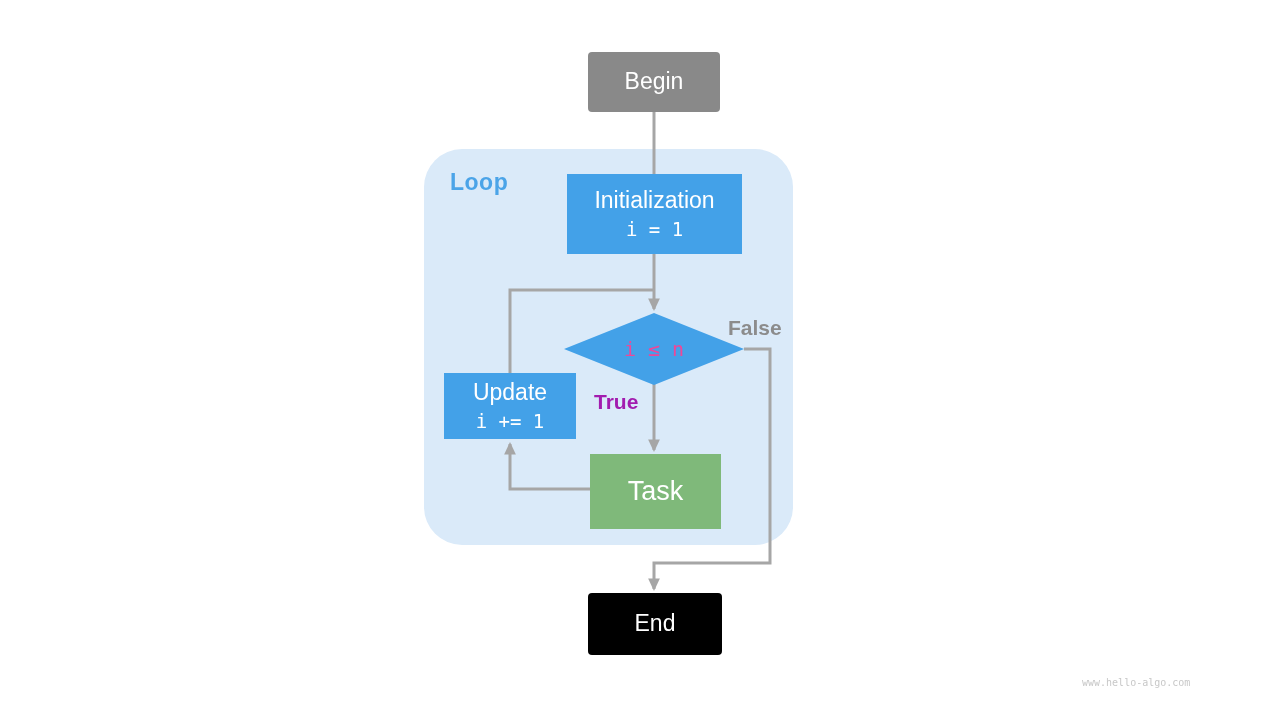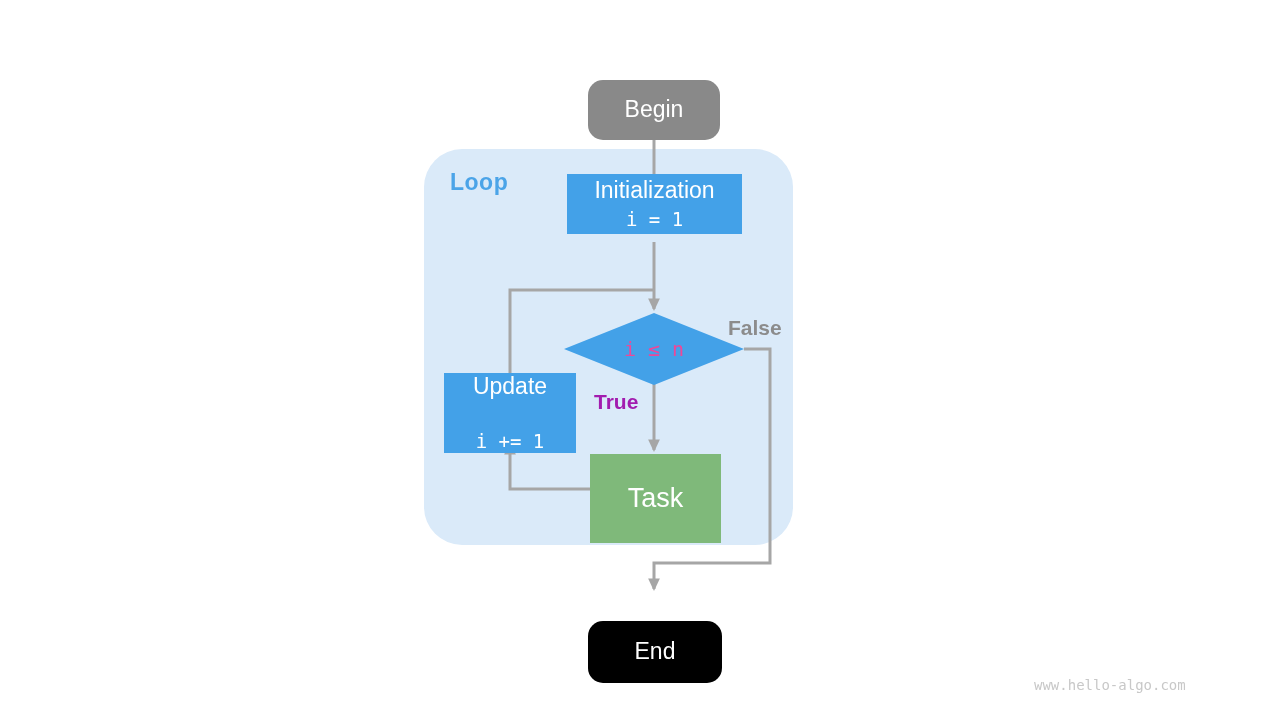--- a/index.html
+++ b/index.html
@@ -20,7 +20,7 @@
     position:absolute;display:flex;flex-direction:column;
     align-items:center;justify-content:center;color:#ffffff;text-align:center;
   }
-  .terminal{border-radius:15px;margin-top:28px;}
+  .terminal{border-radius:4px;}
   .node-begin{left:588px;top:52px;width:132px;height:60px;}
   .node-init{left:567px;top:174px;width:175px;height:60px;}
   .node-update{left:444px;top:373px;width:132px;height:80px;justify-content:space-between;}

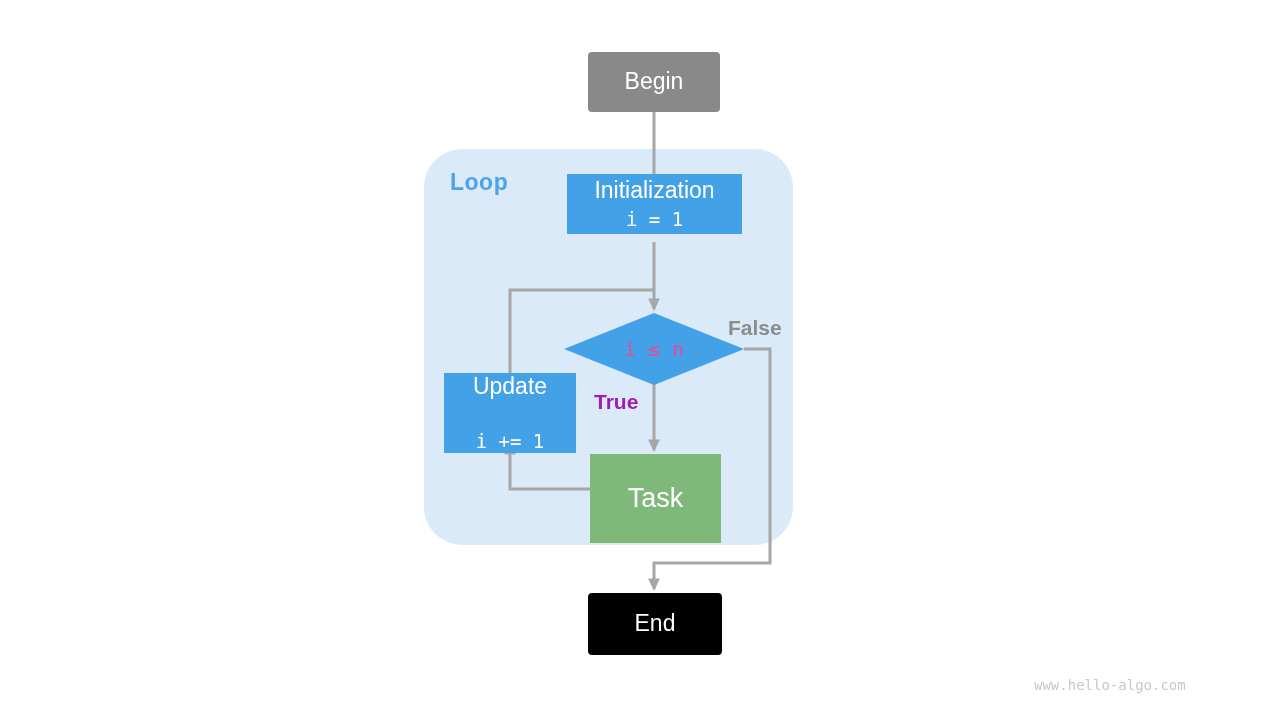--- a/index.html
+++ b/index.html
@@ -22,7 +22,7 @@
   }
   .terminal{border-radius:4px;}
   .node-begin{left:588px;top:52px;width:132px;height:60px;}
-  .node-init{left:567px;top:174px;width:175px;height:60px;}
+  .node-init{left:567px;top:174px;width:175px;height:80px;}
   .node-update{left:444px;top:373px;width:132px;height:80px;justify-content:space-between;}
   .node-task{left:590px;top:454px;width:131px;height:89px;}
   .node-end{left:588px;top:593px;width:134px;height:62px;}

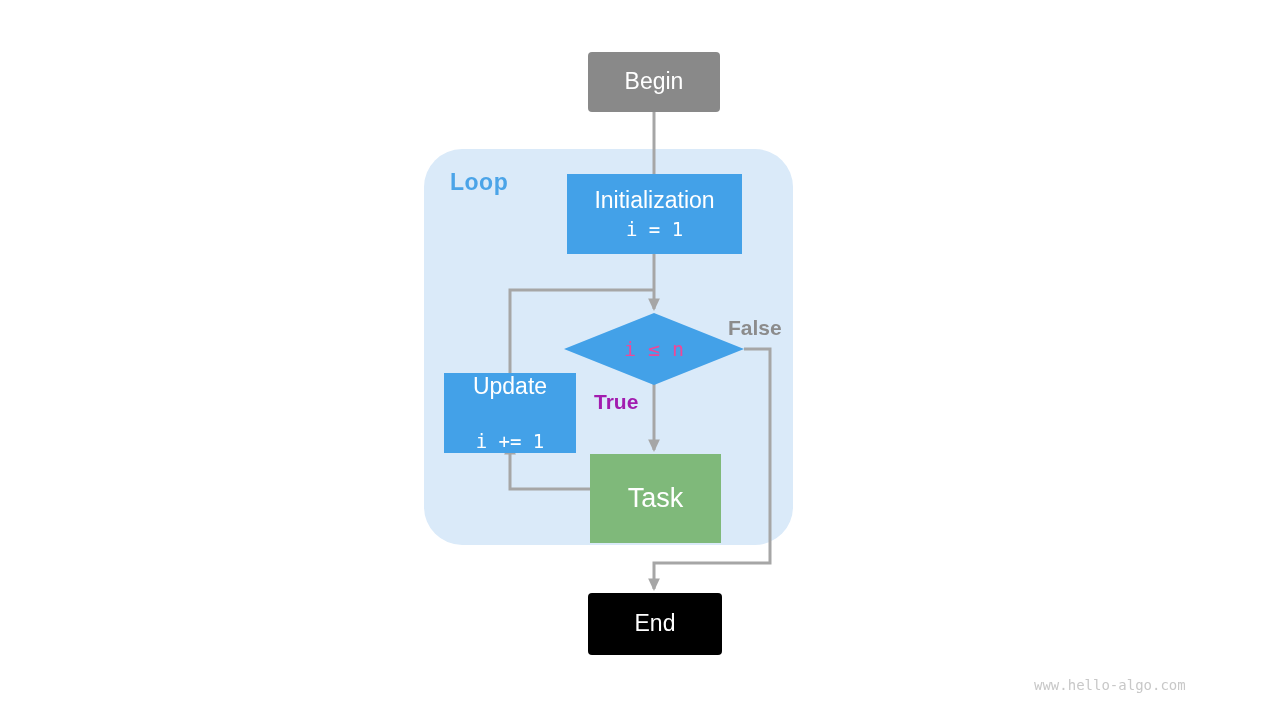--- a/index.html
+++ b/index.html
@@ -23,7 +23,7 @@
   .terminal{border-radius:4px;}
   .node-begin{left:588px;top:52px;width:132px;height:60px;}
   .node-init{left:567px;top:174px;width:175px;height:80px;}
-  .node-update{left:444px;top:373px;width:132px;height:80px;justify-content:space-between;}
+  .node-update{left:444px;top:373px;width:132px;height:66px;}
   .node-task{left:590px;top:454px;width:131px;height:89px;}
   .node-end{left:588px;top:593px;width:134px;height:62px;}
   .node-label{font-size:23px;line-height:1.2;}

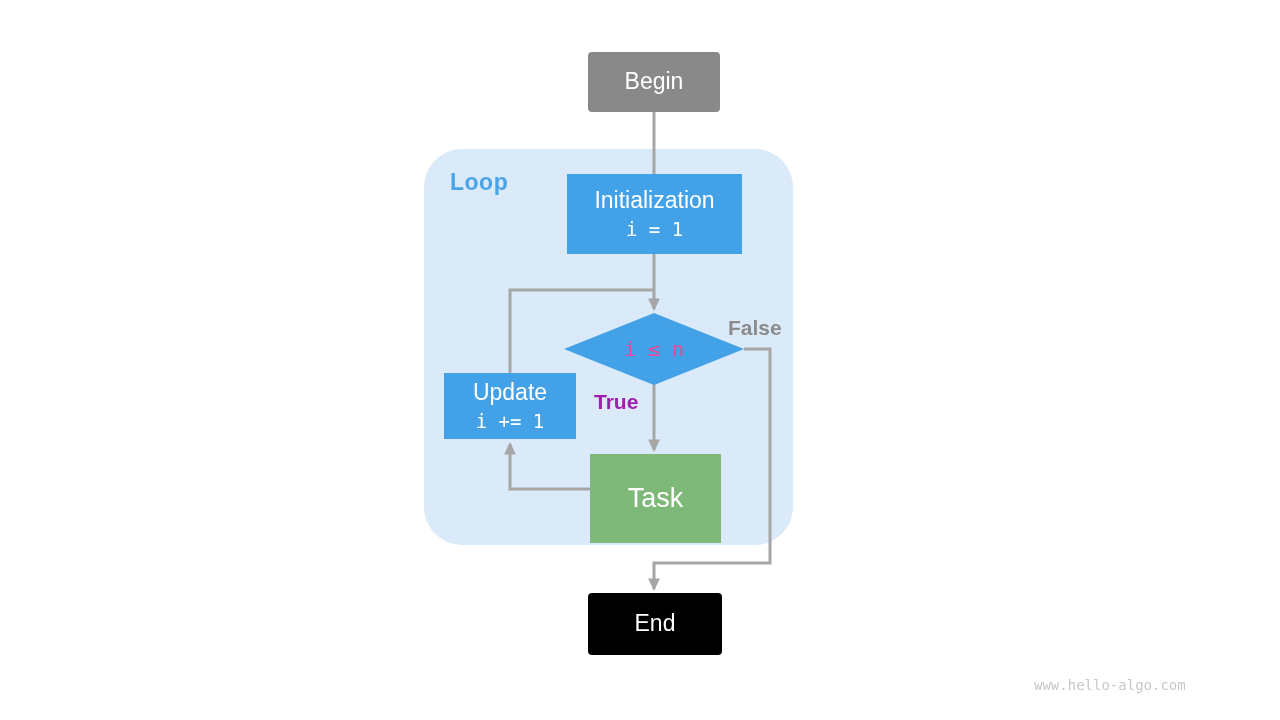--- a/index.html
+++ b/index.html
@@ -24,7 +24,7 @@
   .node-begin{left:588px;top:52px;width:132px;height:60px;}
   .node-init{left:567px;top:174px;width:175px;height:80px;}
   .node-update{left:444px;top:373px;width:132px;height:66px;}
-  .node-task{left:590px;top:454px;width:131px;height:89px;}
+  .node-task{left:590px;top:454px;width:131px;height:75px;}
   .node-end{left:588px;top:593px;width:134px;height:62px;}
   .node-label{font-size:23px;line-height:1.2;}
   .node-task .node-label{font-size:27px;}

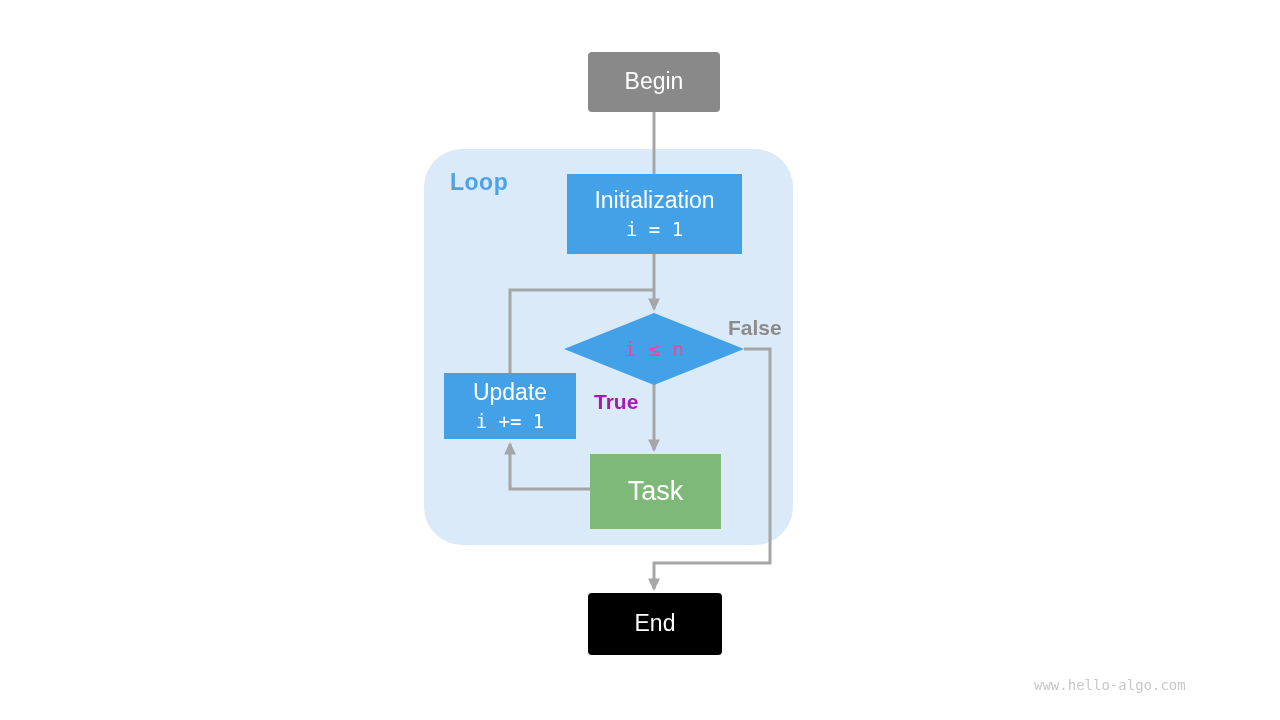--- a/index.html
+++ b/index.html
@@ -41,8 +41,8 @@
   .label-false{left:728px;top:316px;}
   .label-true{left:594px;top:390px;}
   .watermark{
-    position:absolute;left:1034px;top:677px;
-    font-family:"DejaVu Sans Mono",monospace;font-size:14px;
+    position:absolute;left:1082px;top:677px;
+    font-family:"DejaVu Sans Mono",monospace;font-size:10px;
   }
 </style>
 </head>

